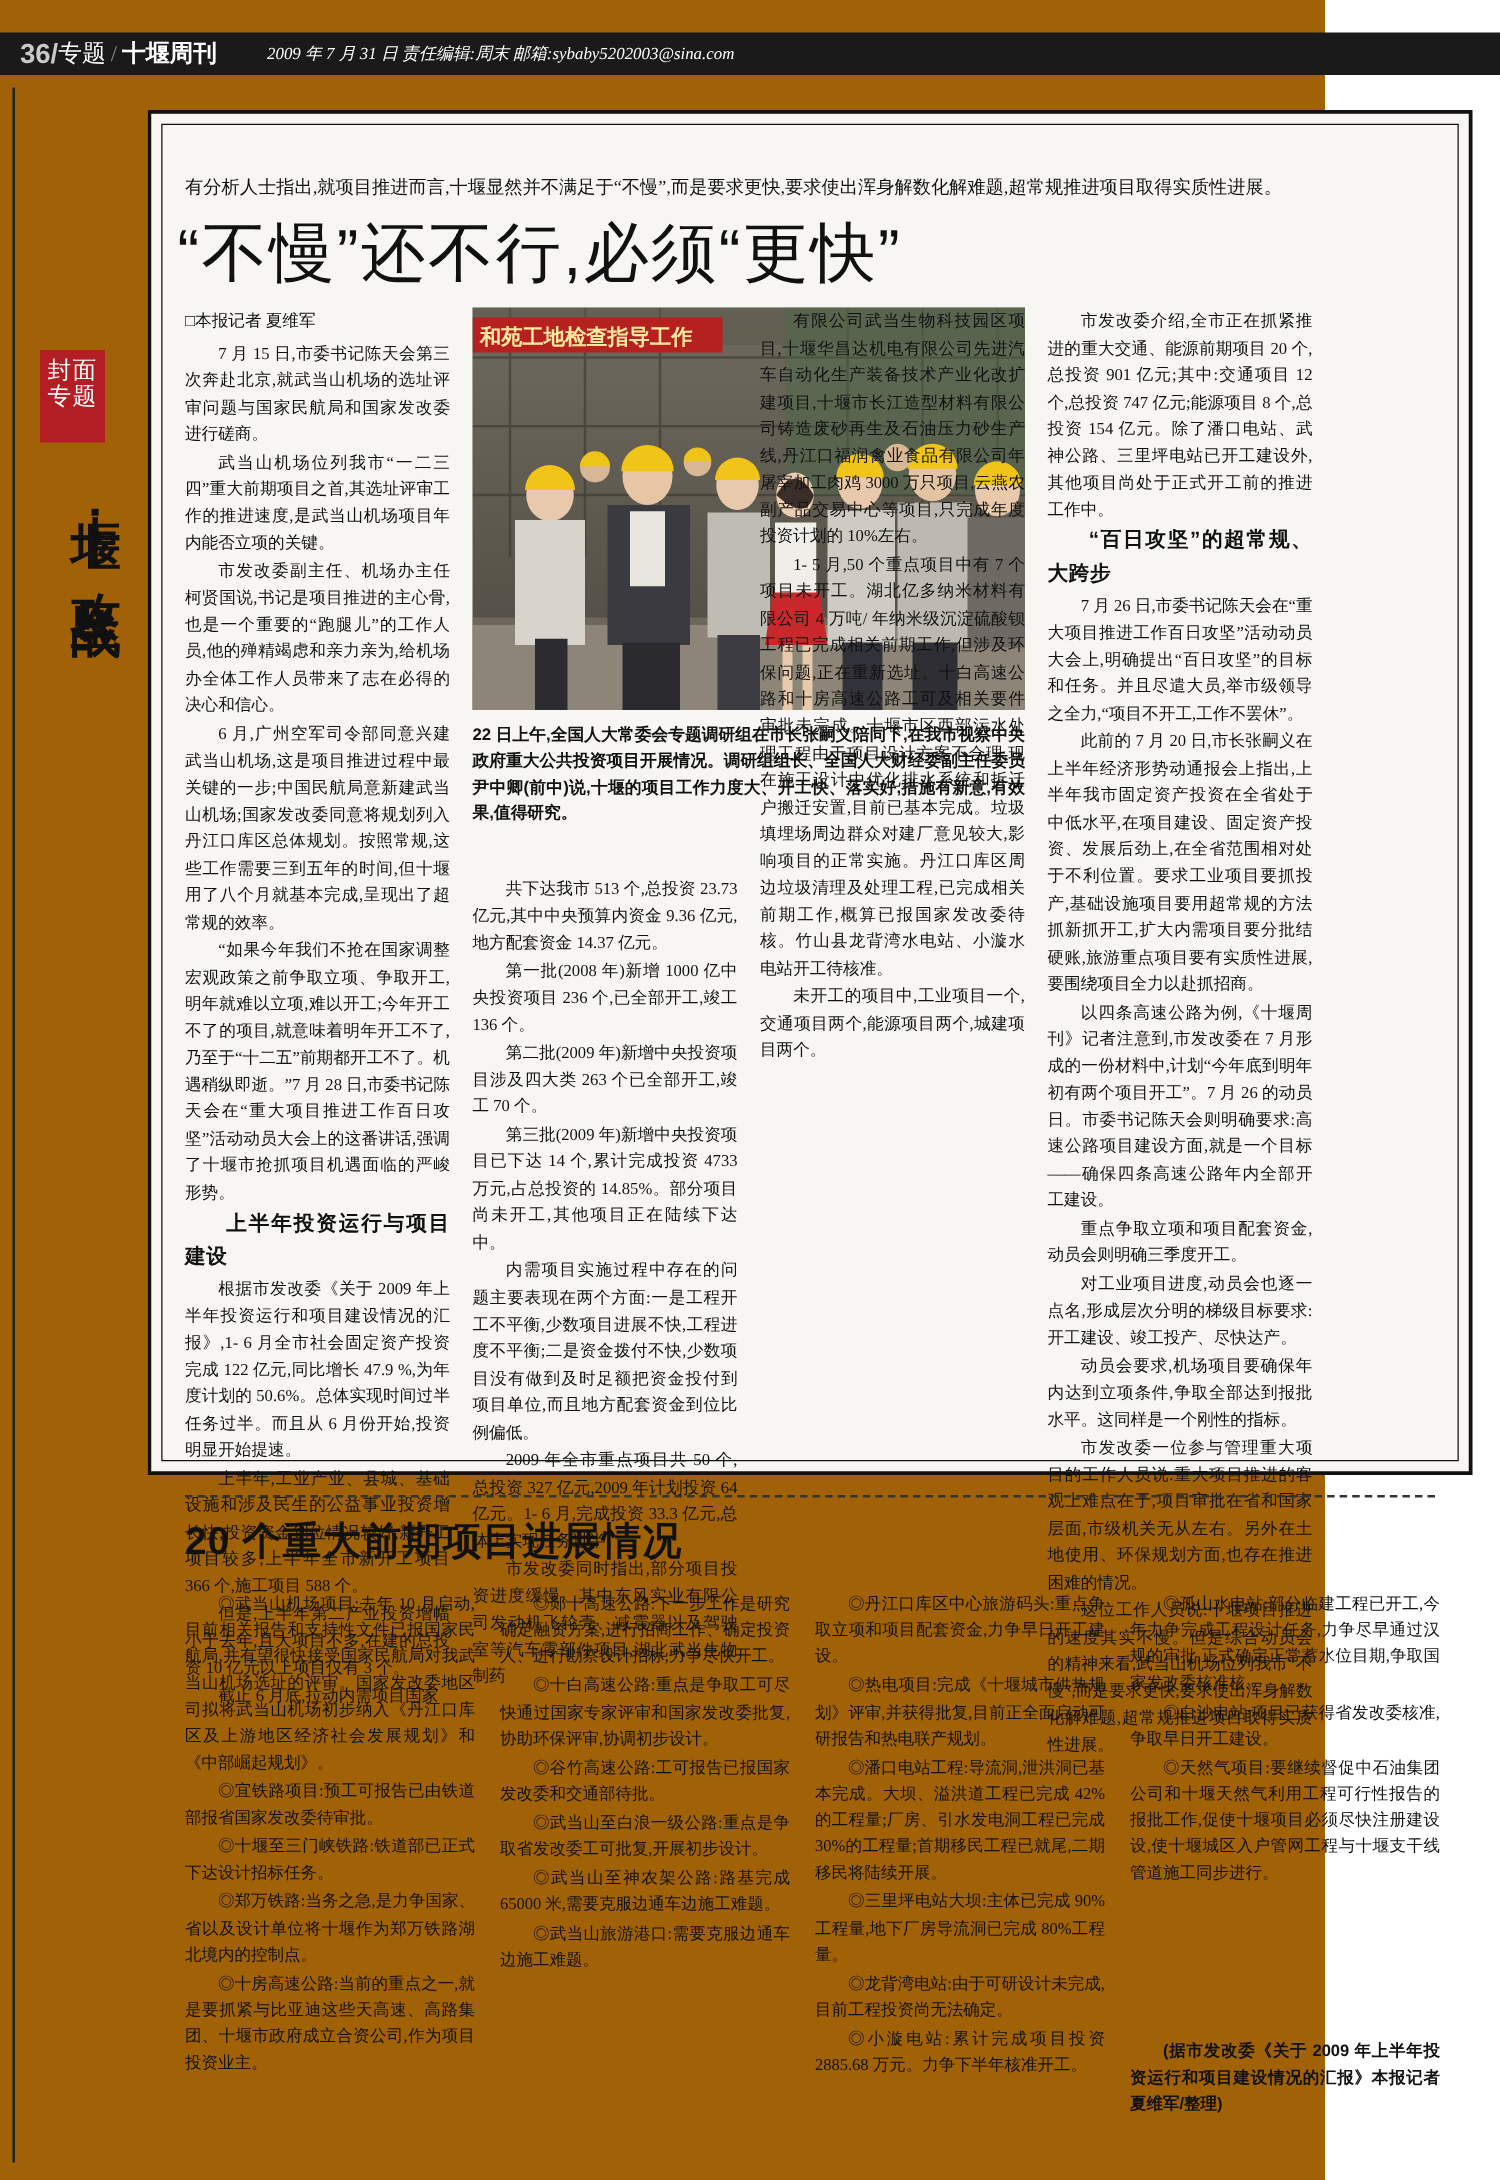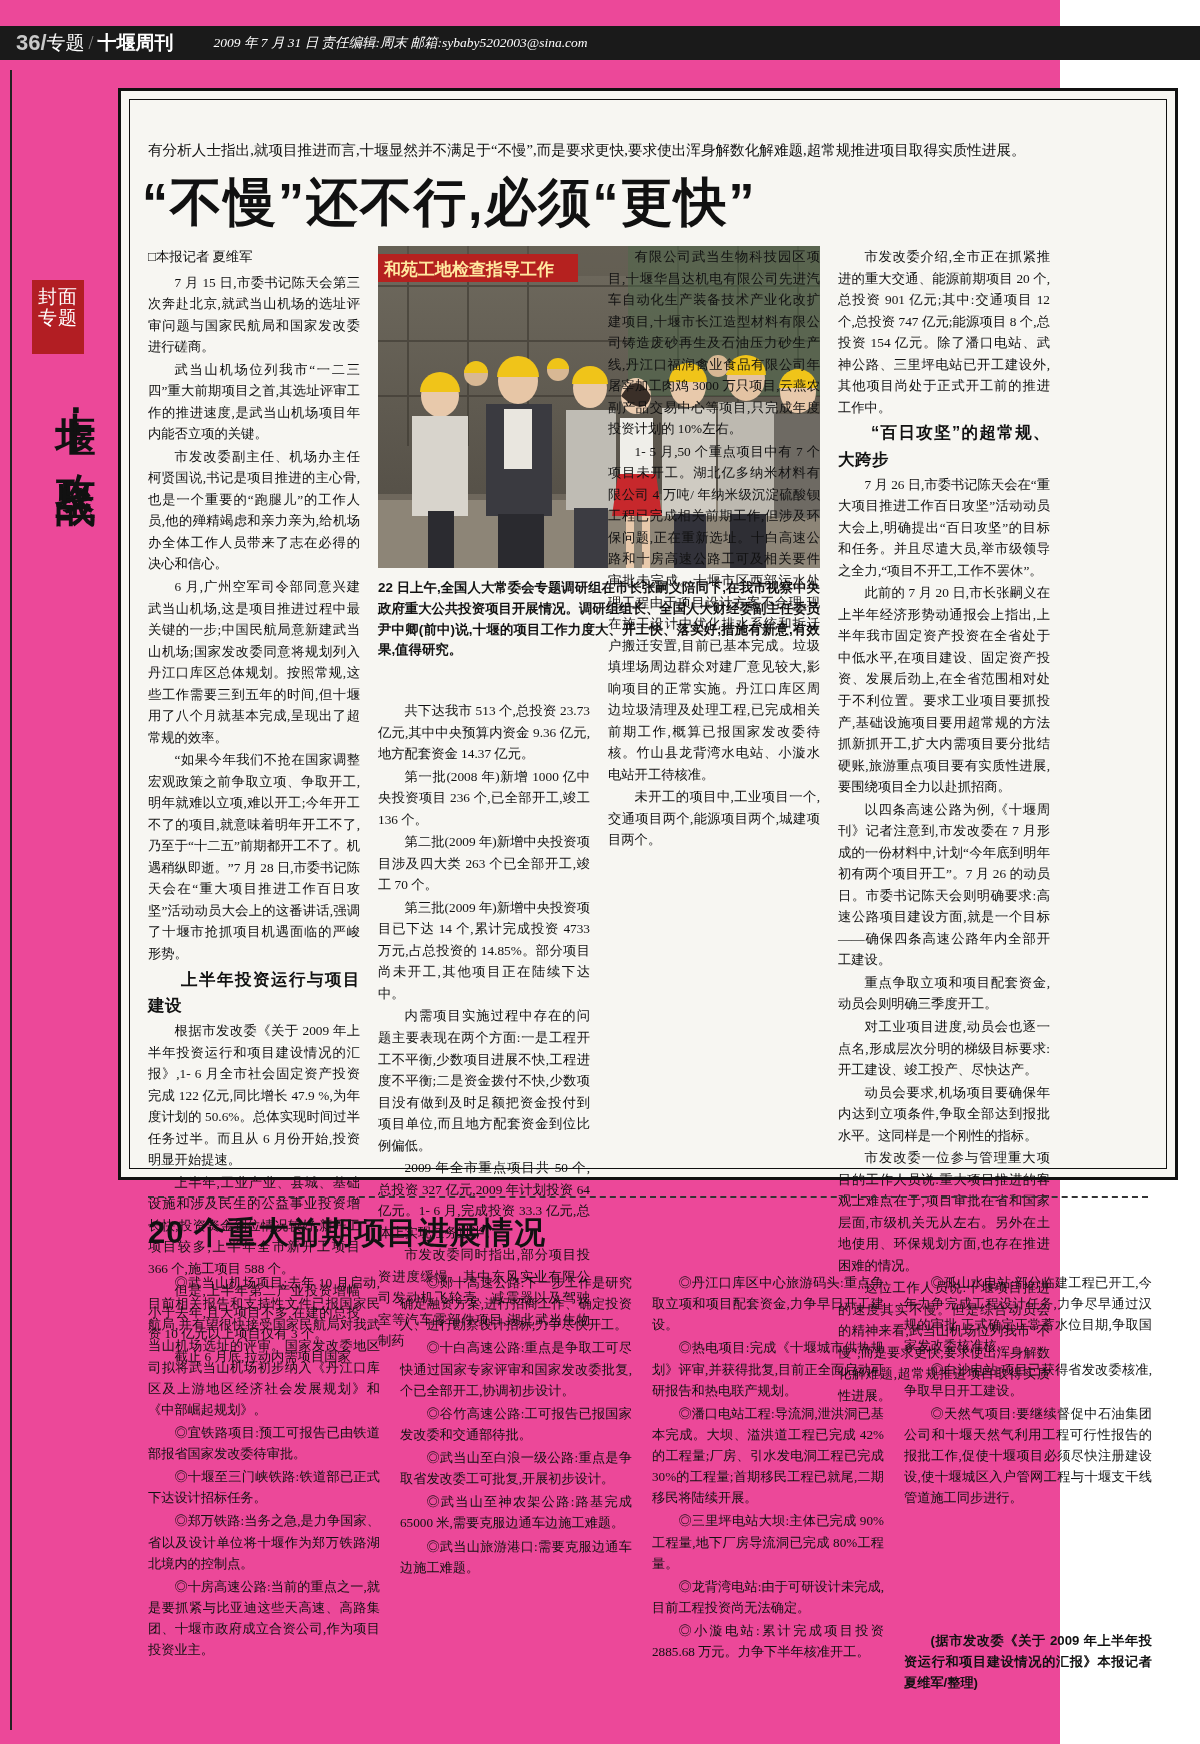--- a/index.html
+++ b/index.html
@@ -20,7 +20,7 @@
     left: 0; top: 0;
     width: 1060px;
     height: 1744px;
-    background: #ec4899;
+    background: #a16207;
   }
   
   .masthead {

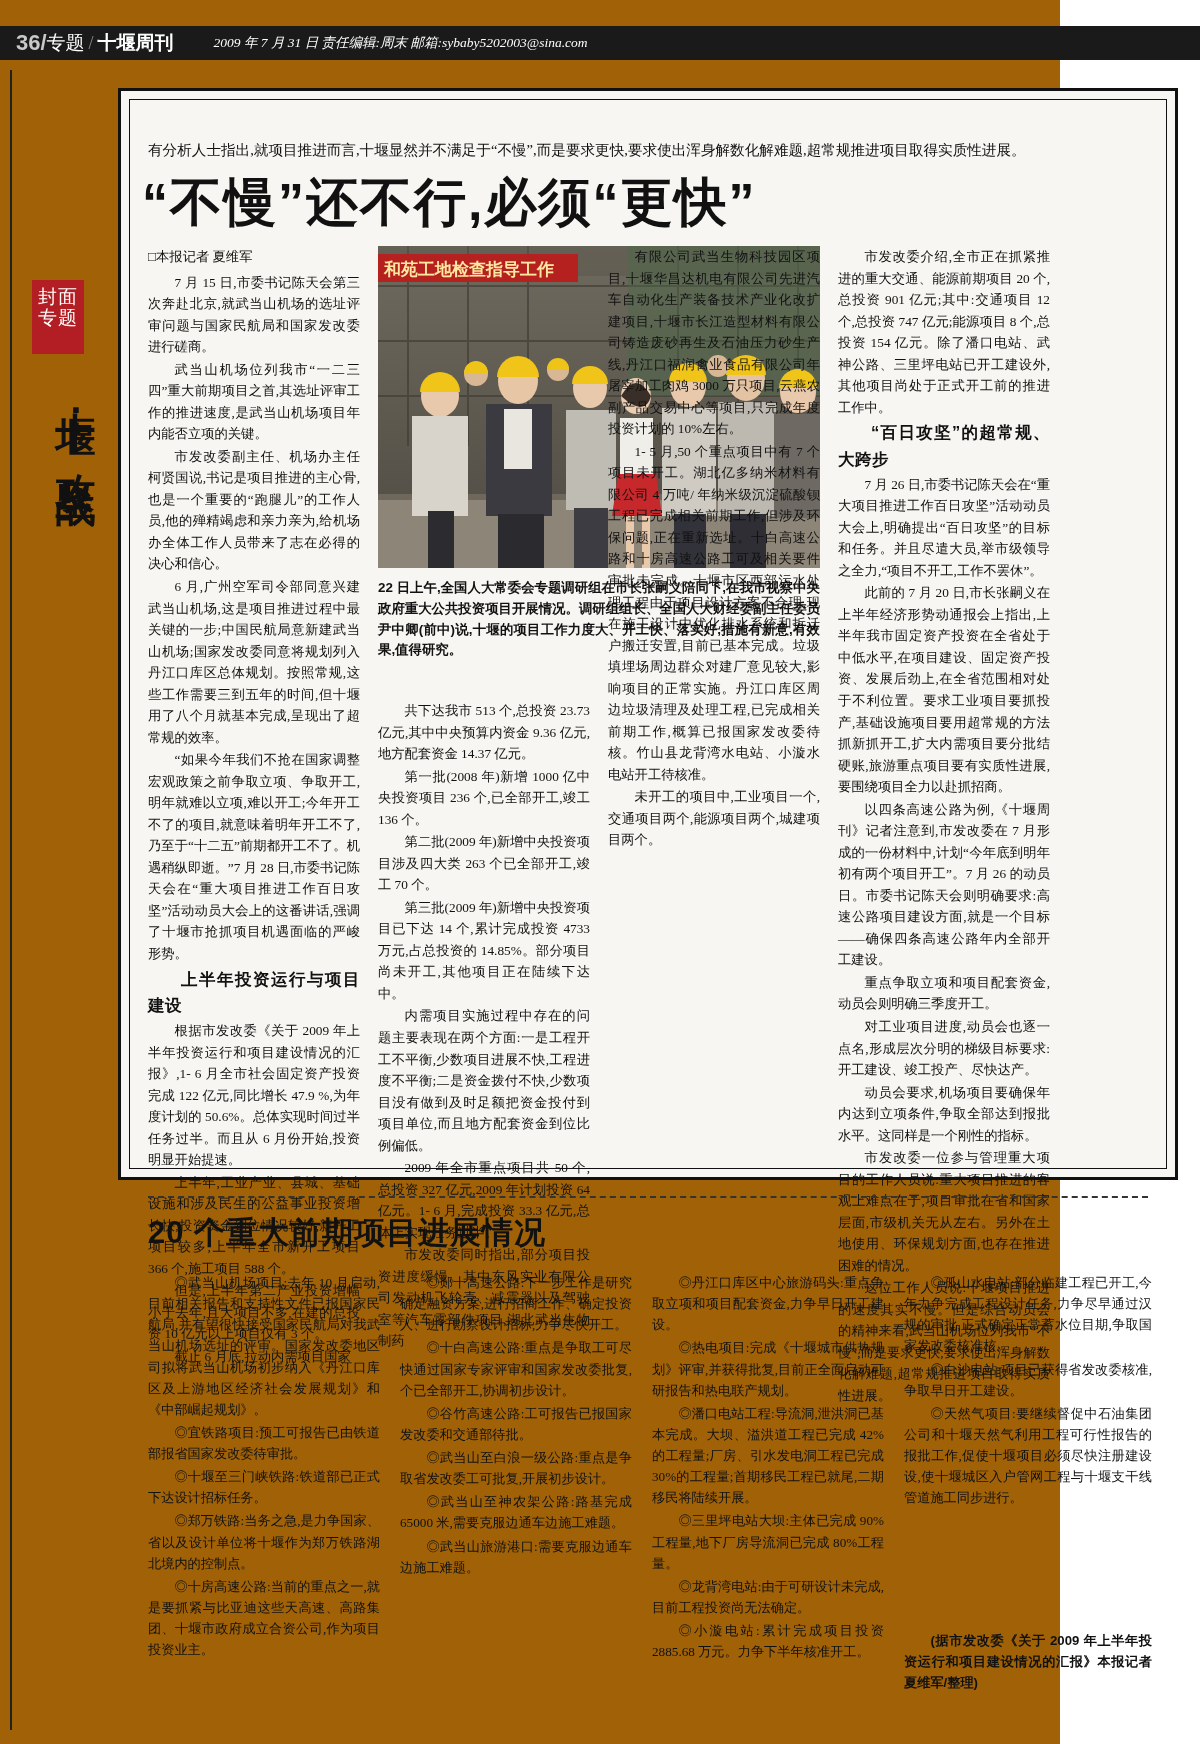--- a/index.html
+++ b/index.html
@@ -125,7 +125,7 @@
     left: 142px; top: 168px;
     width: 1010px;
     font-family: "Liberation Sans", sans-serif;
-    font-weight: bold;
+    font-weight: normal;
     font-size: 52px;
     letter-spacing: 2px;
     color: #111;

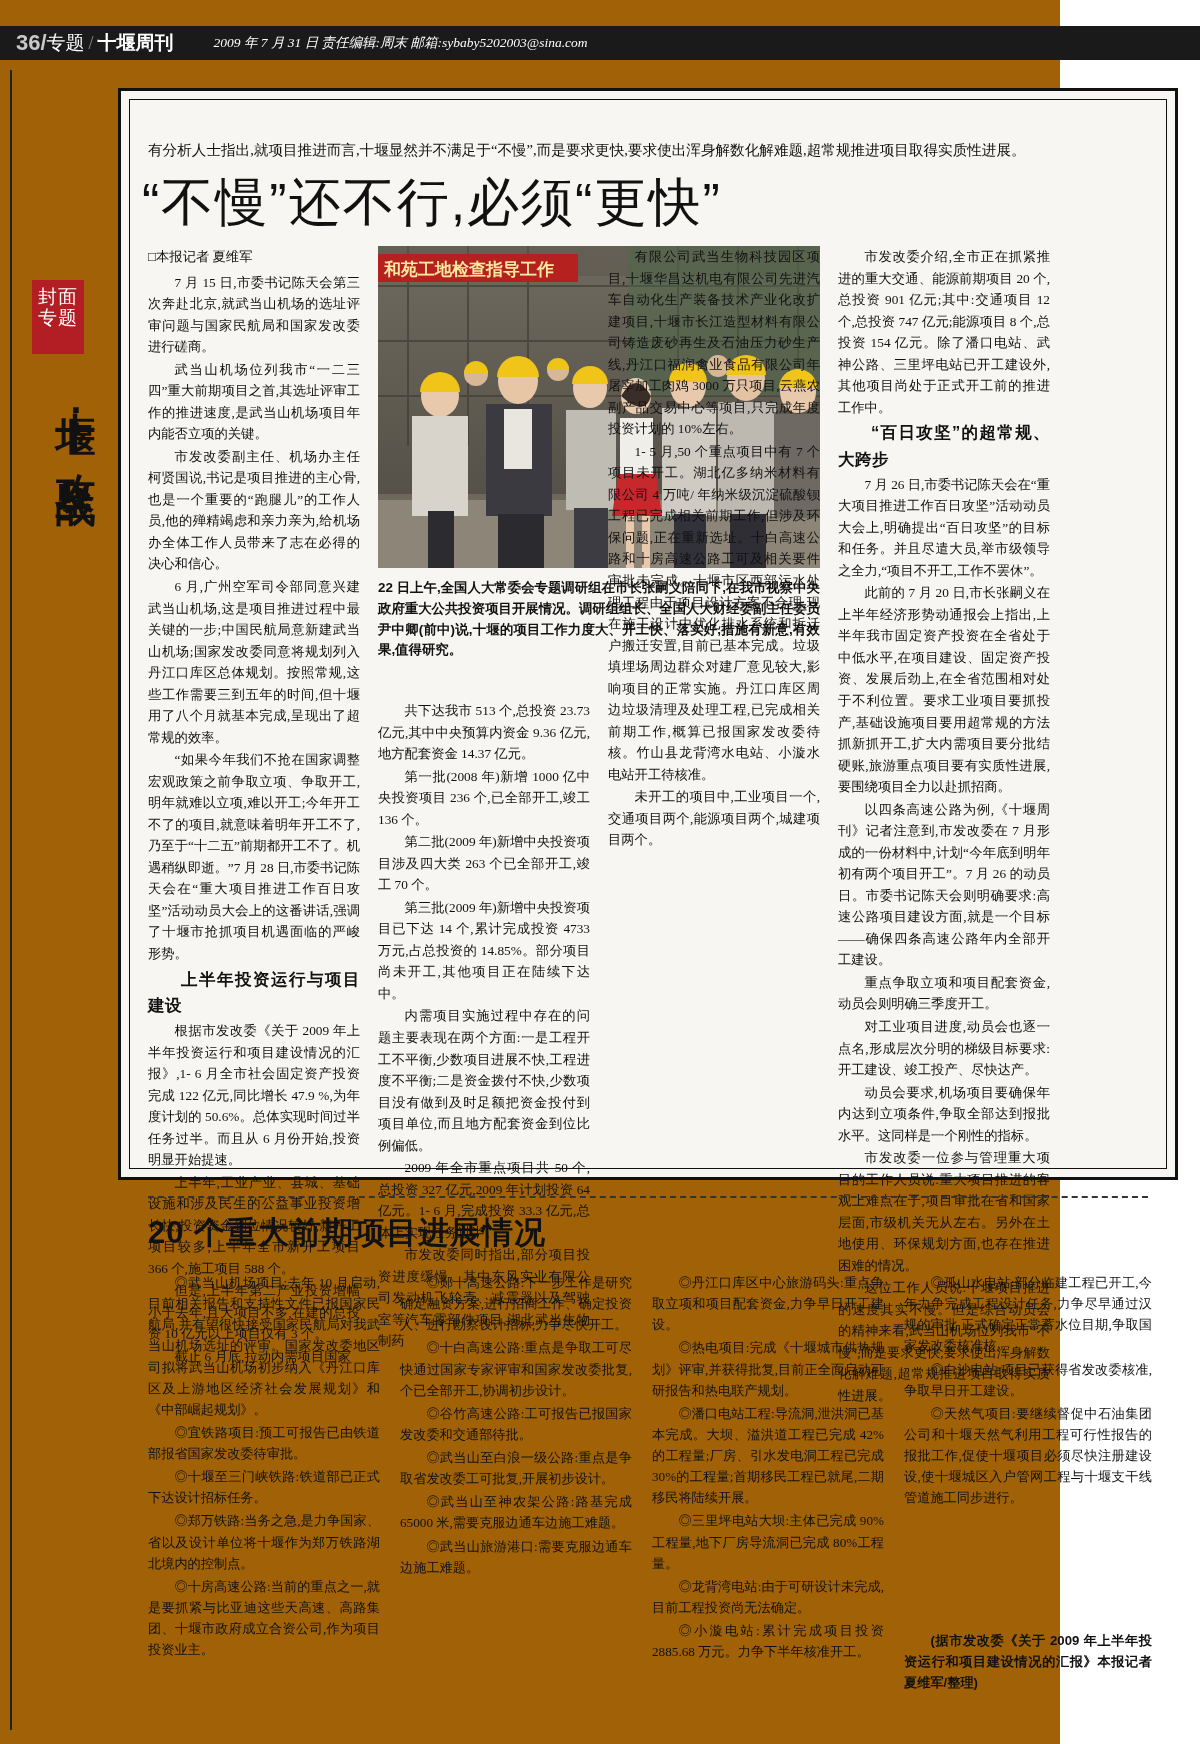--- a/index.html
+++ b/index.html
@@ -385,7 +385,7 @@
   </div>
   <div class="bcol" id="bcol2">
     <p>◎郧十高速公路:下一步工作是研究确定融资方案,进行招商工作、确定投资人、进行勘察设计招标,力争尽快开工。</p>
-    <p>◎十白高速公路:重点是争取工可尽快通过国家专家评审和国家发改委批复,个已全部开工,协调初步设计。</p>
+    <p>◎十白高速公路:重点是争取工可尽快通过国家专家评审和国家发改委批复,协助环保评审,协调初步设计。</p>
     <p>◎谷竹高速公路:工可报告已报国家发改委和交通部待批。</p>
     <p>◎武当山至白浪一级公路:重点是争取省发改委工可批复,开展初步设计。</p>
     <p>◎武当山至神农架公路:路基完成 65000 米,需要克服边通车边施工难题。</p>

